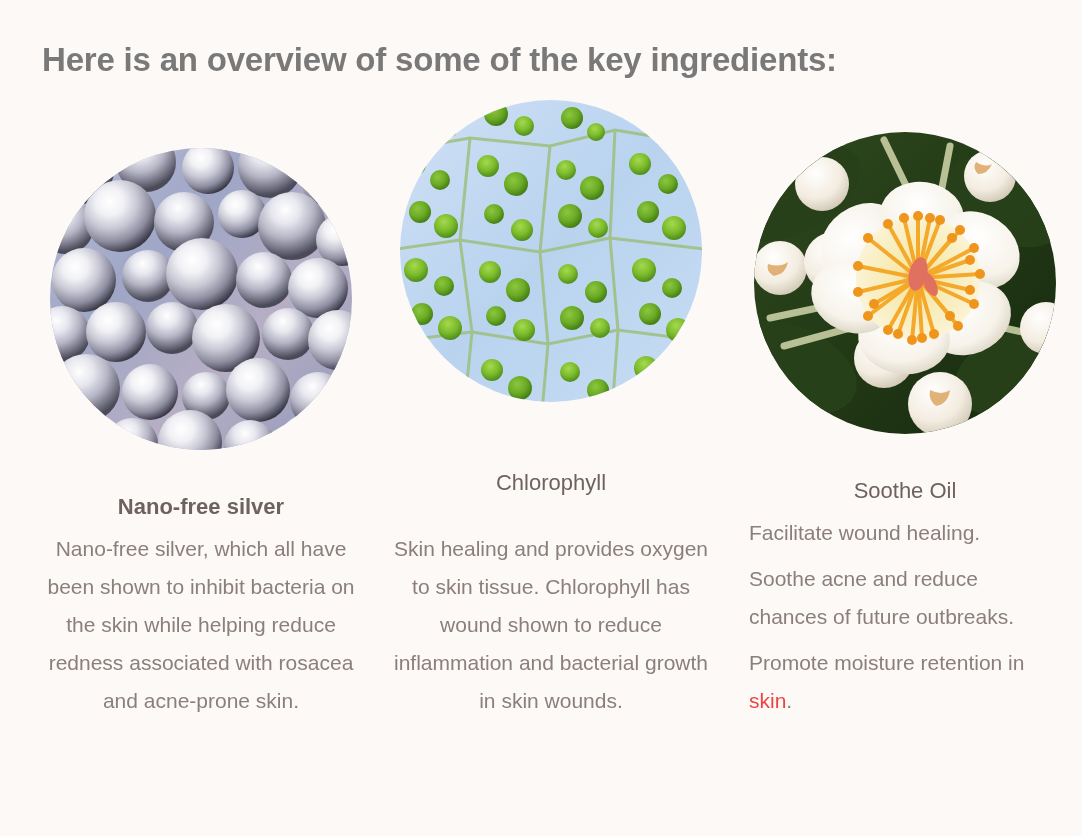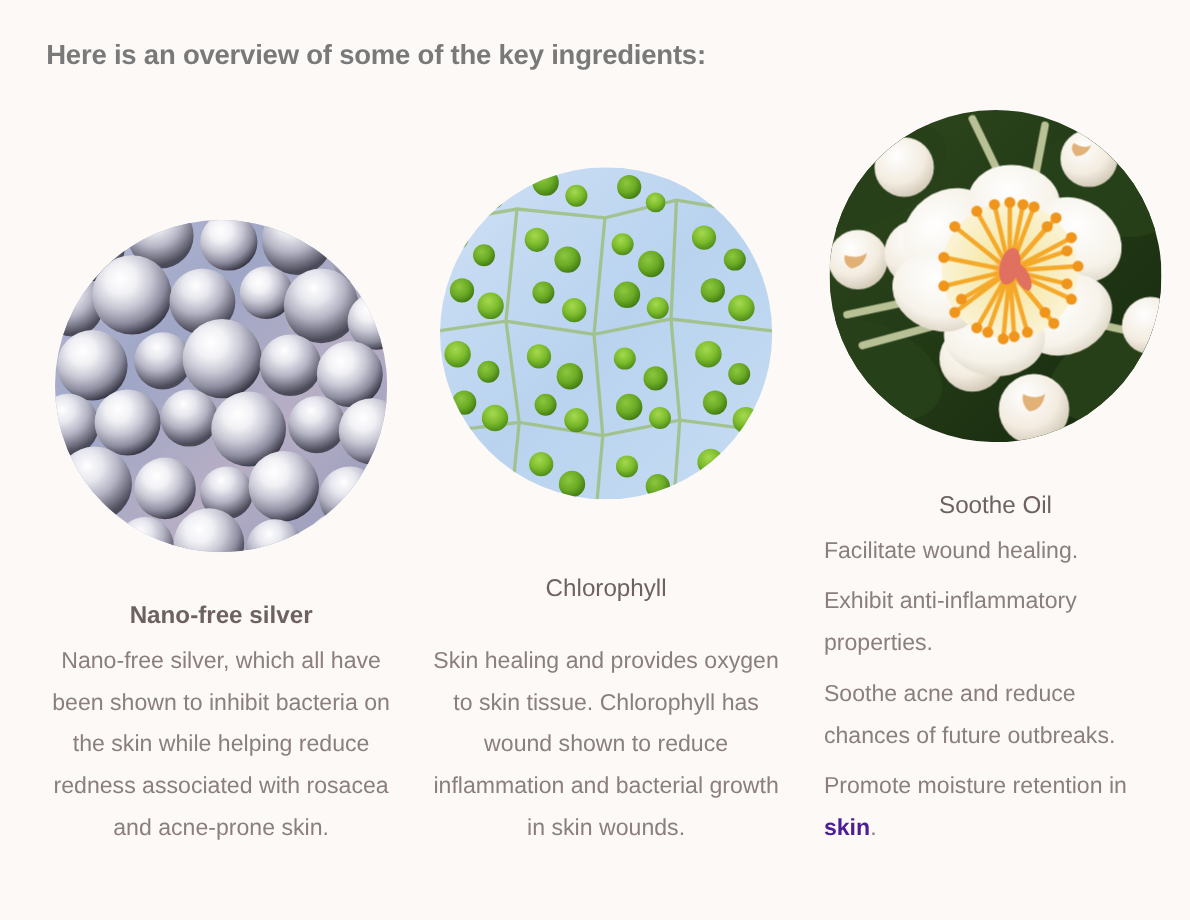--- a/index.html
+++ b/index.html
@@ -28,7 +28,7 @@
     position: absolute;
     left: 42px;
     top: 19px;
-    font-size: 25px;
+    font-size: 33px;
     font-weight: 600;
     letter-spacing: -0.2px;
     color: #79797a;

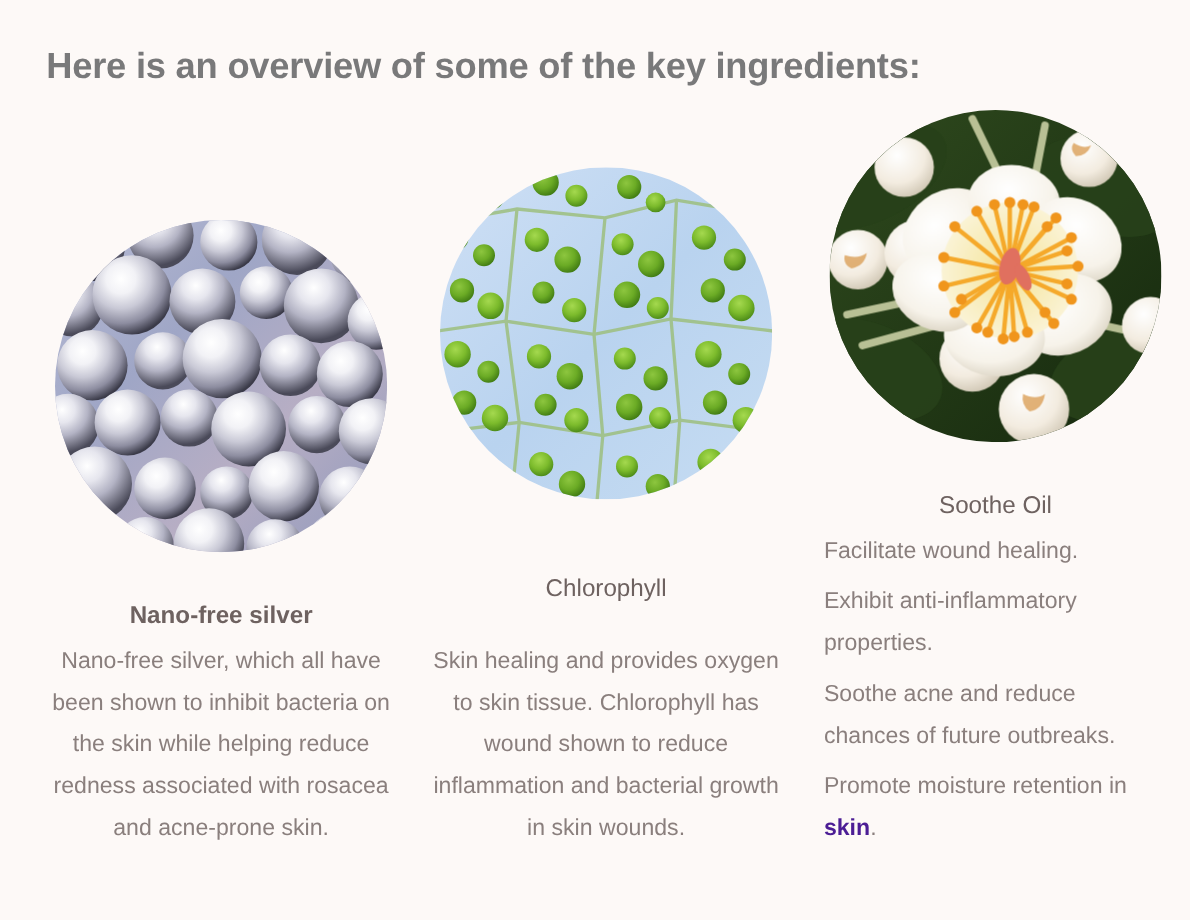--- a/index.html
+++ b/index.html
@@ -388,7 +388,6 @@
       </div>
       <div class="ingredient-body body-left">
         <p>Facilitate wound healing.</p>
-        <p>Exhibit anti-inflammatory properties.</p>
         <p>Soothe acne and reduce chances of future outbreaks.</p>
         <p><span>Promote moisture retention in </span><span class="emph">skin</span><span>.</span></p>
       </div>

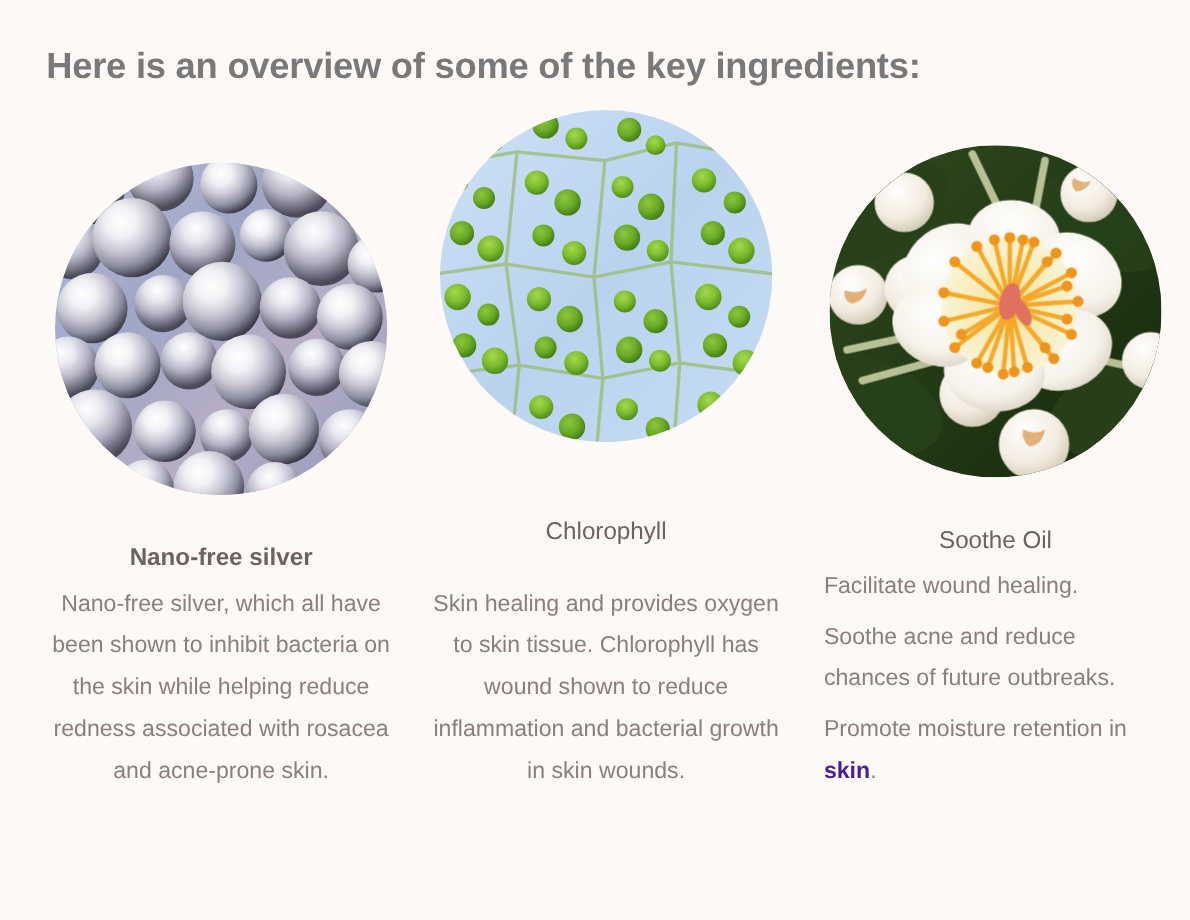--- a/index.html
+++ b/index.html
@@ -89,7 +89,7 @@
   .body-left { text-align: left; width: 312px; }
   .body-left p { margin: 0 0 8px 0; }
   .body-left p:last-child { margin-bottom: 0; }
-  .emph { font-weight: 700; color: #4c1d95; }
+  .emph { font-weight: 400; color: #ef4444; }
 </style>
 </head>
 <body>

